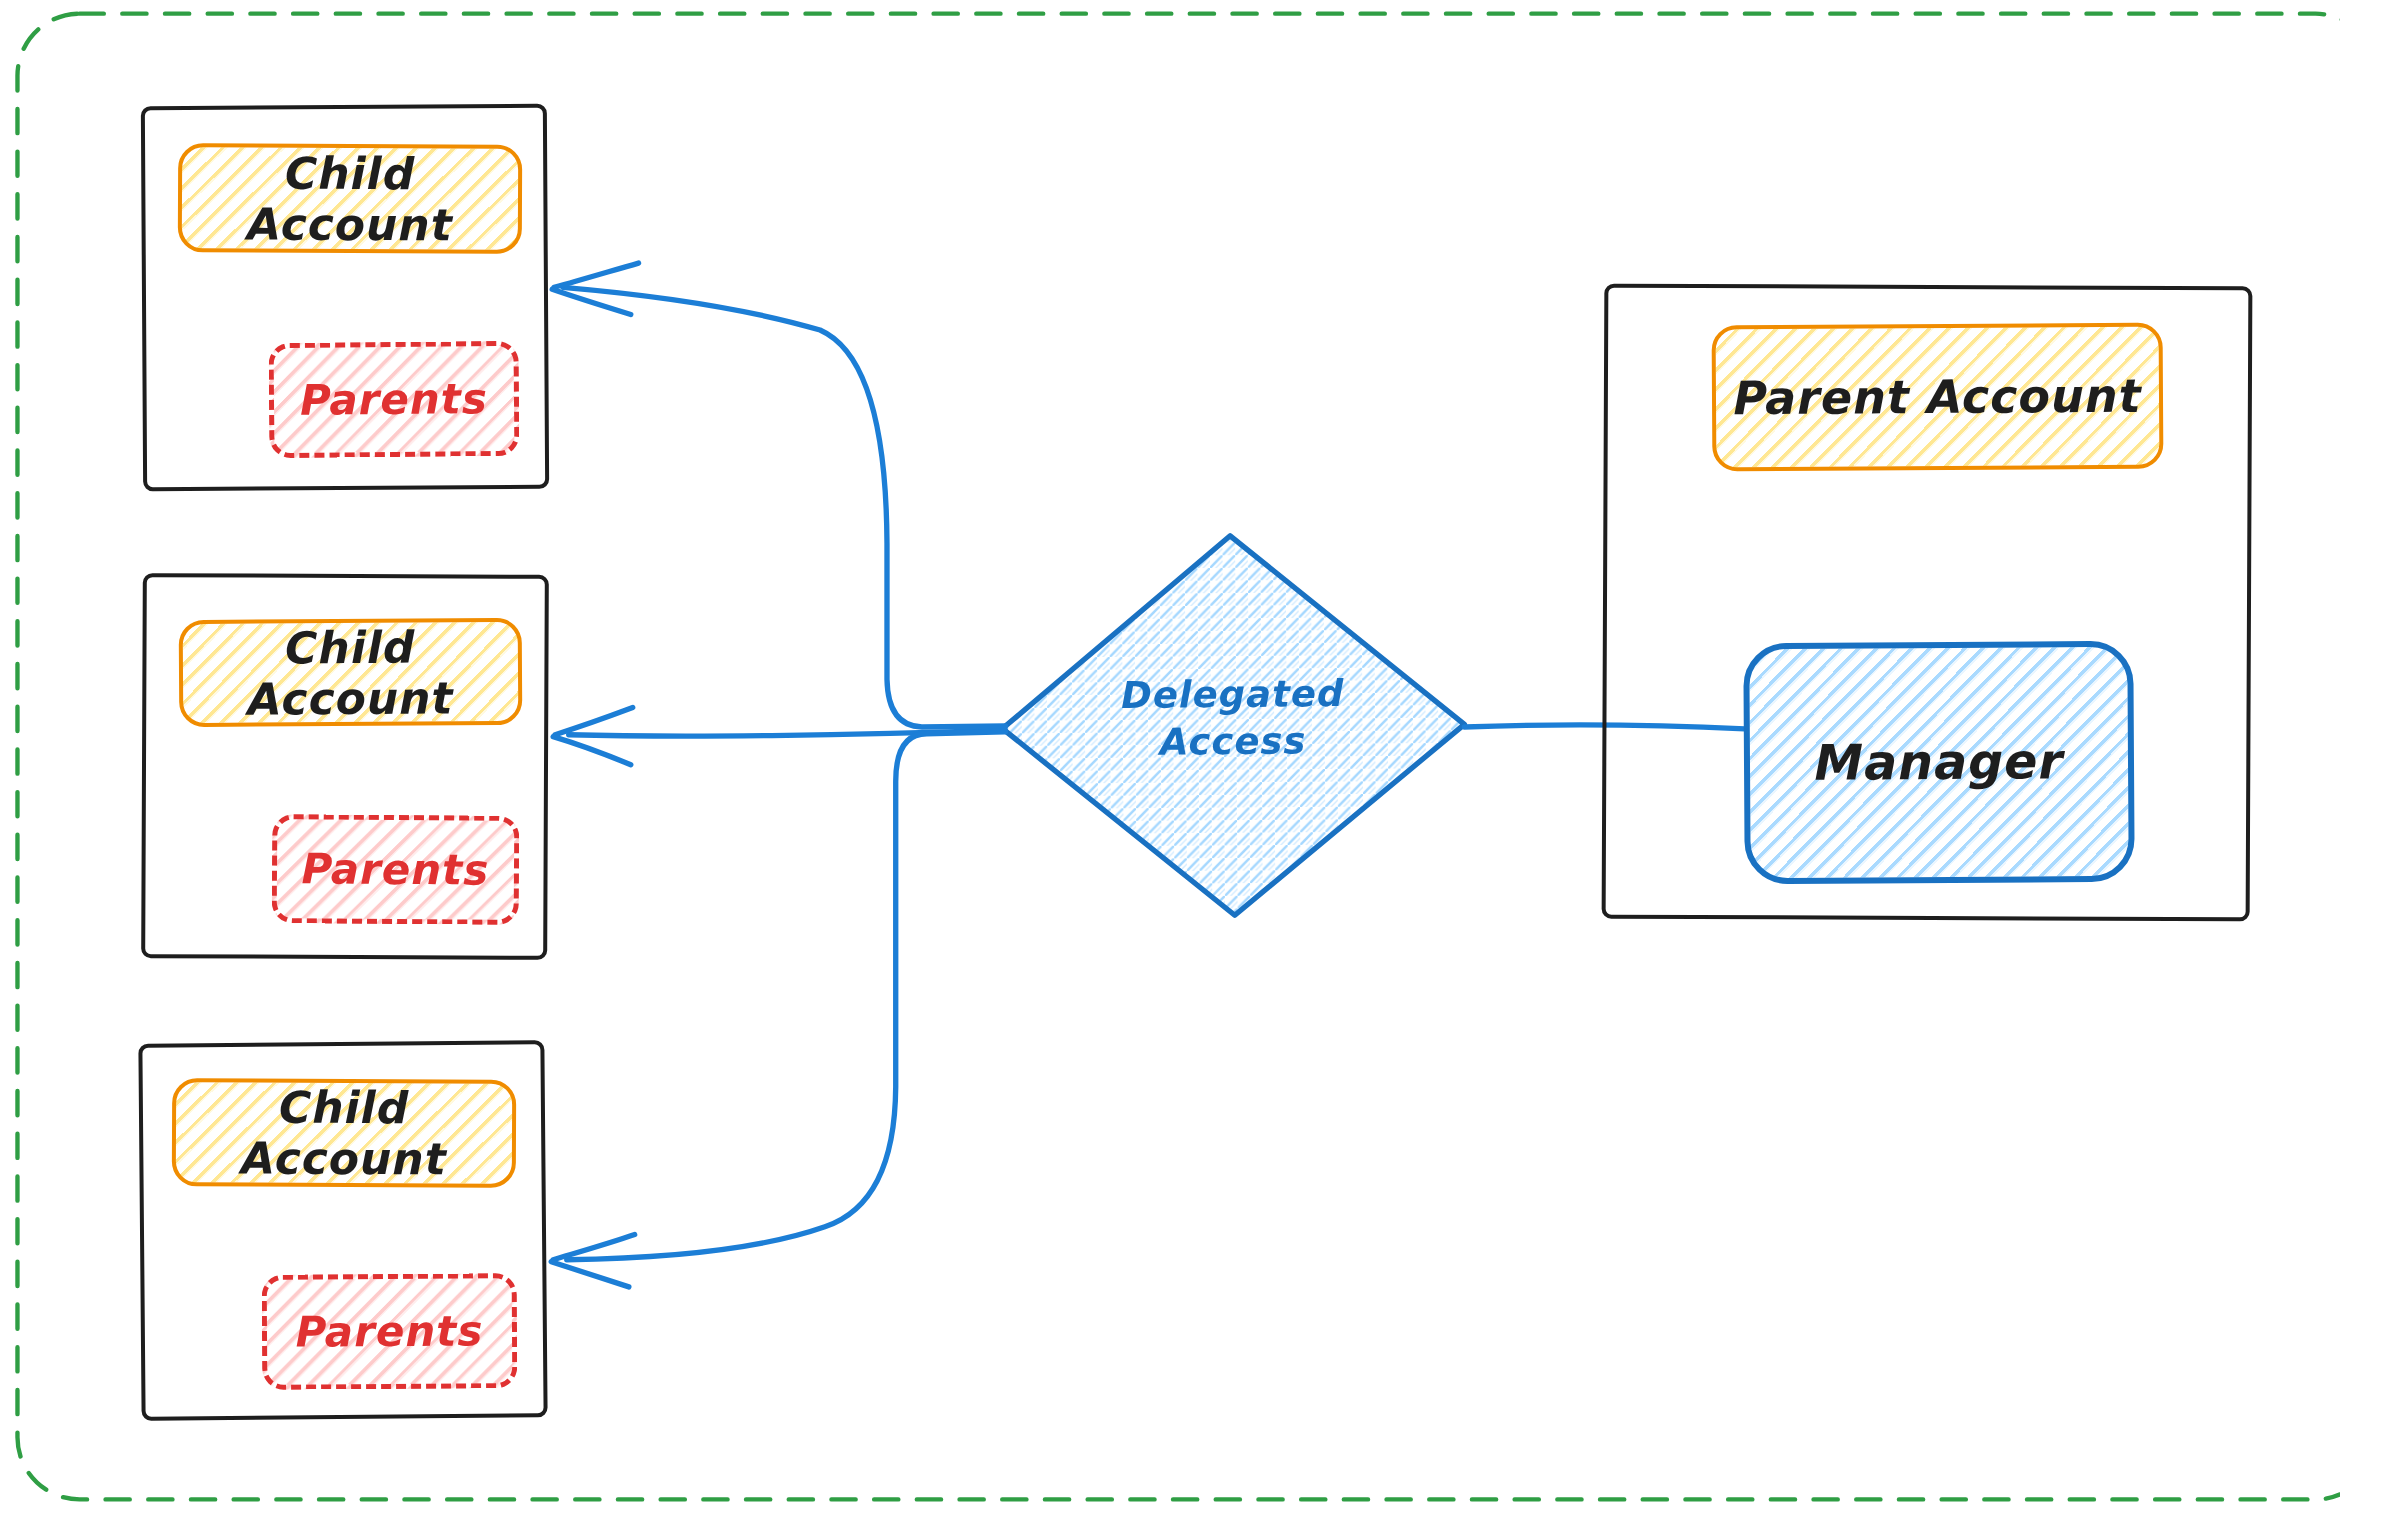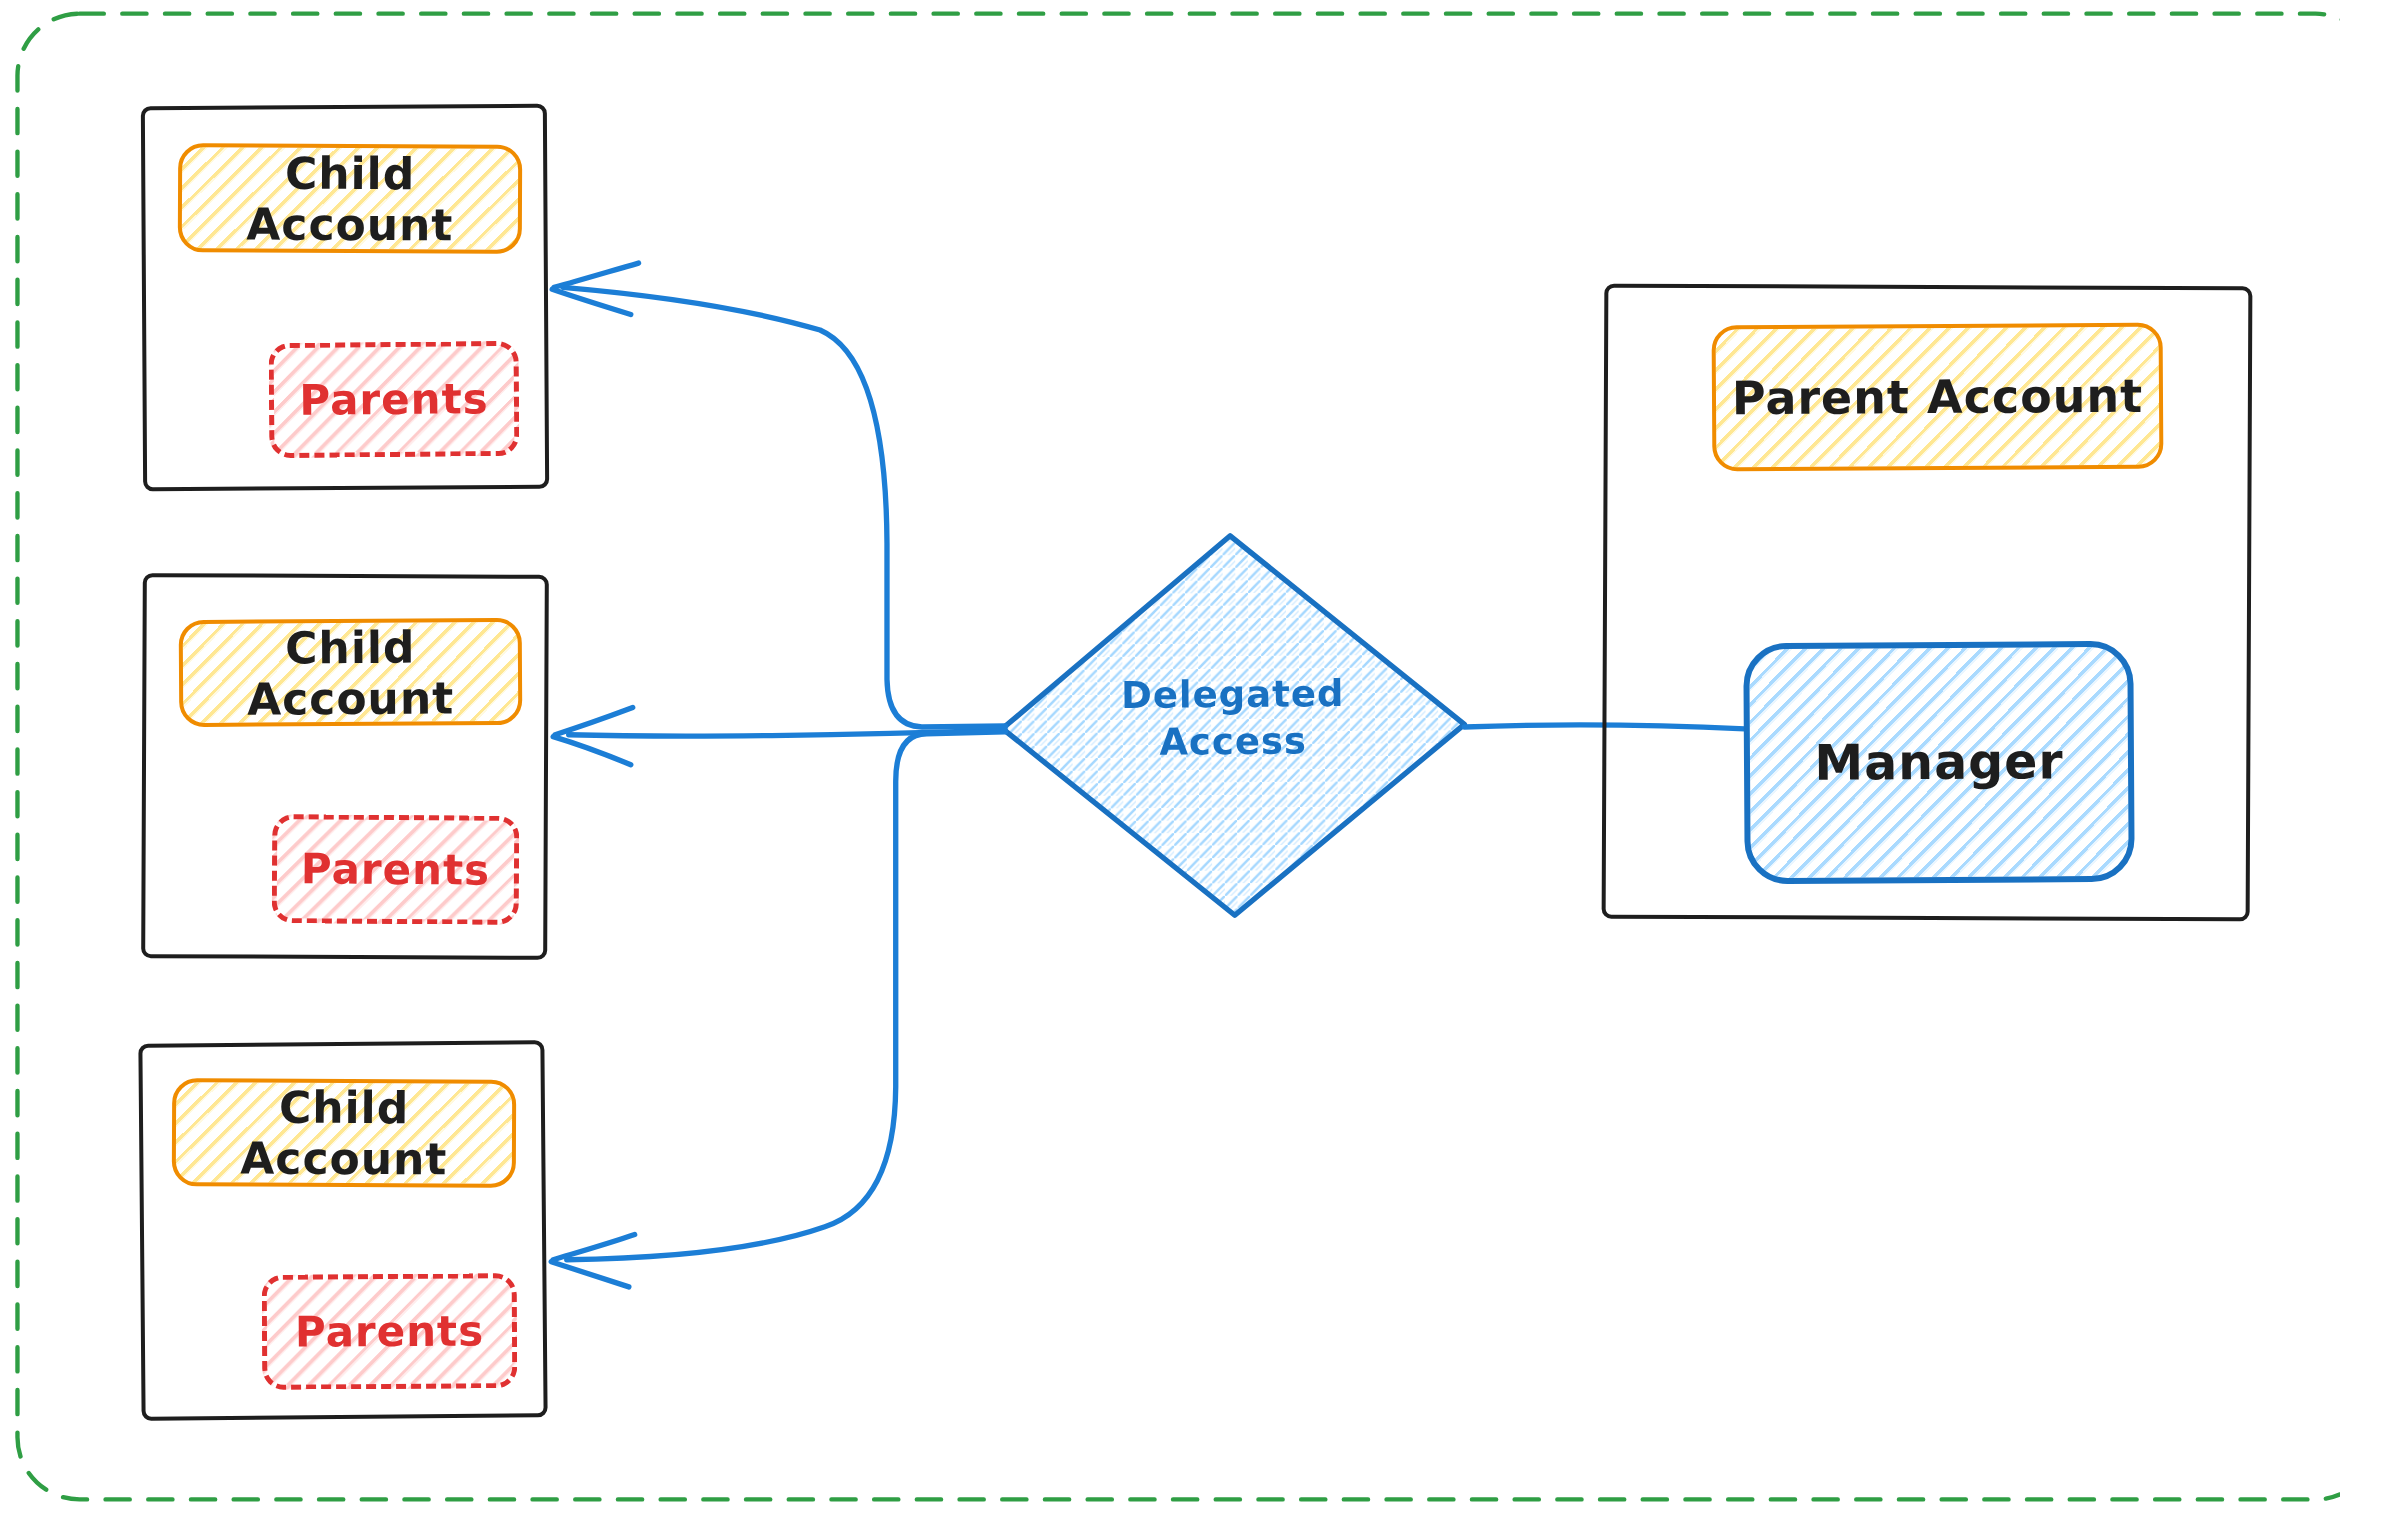--- a/index.html
+++ b/index.html
@@ -10,6 +10,7 @@
     background: #ffffff;
     overflow: hidden;
     font-family: "DejaVu Sans", "Liberation Sans", sans-serif;
+    font-style: italic;
   }
   .stage svg.layer {
     position: absolute;

